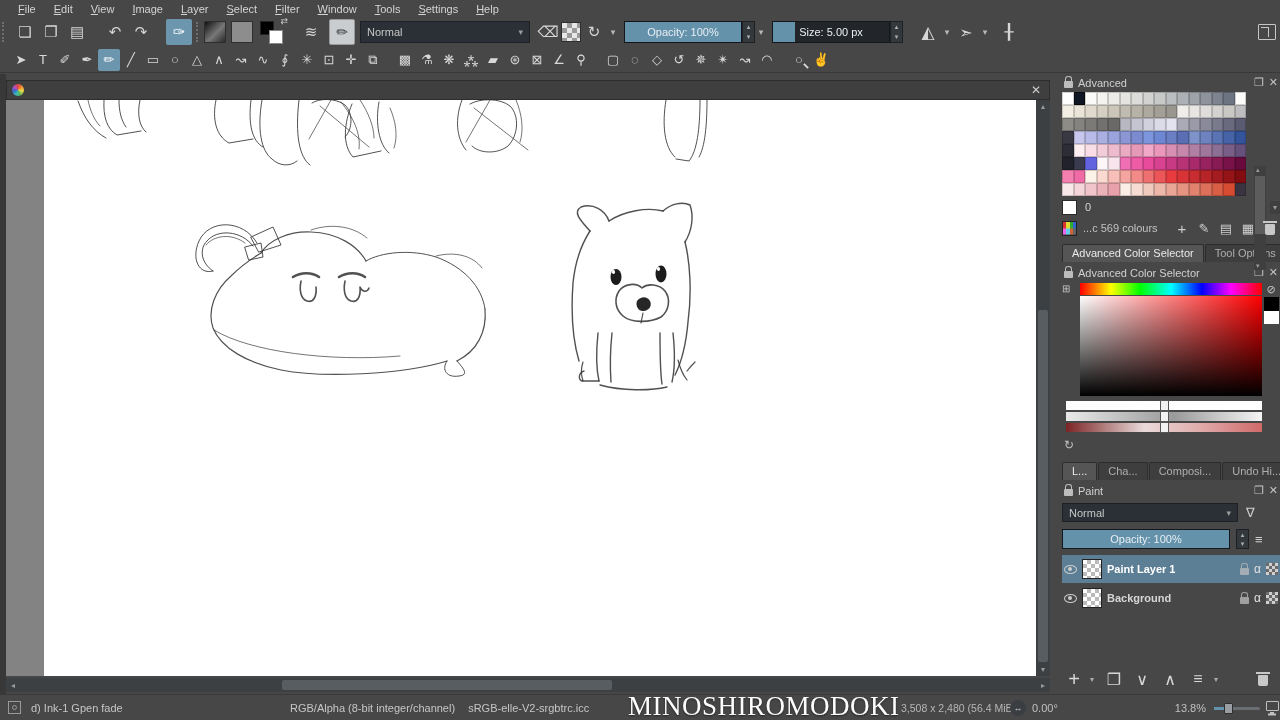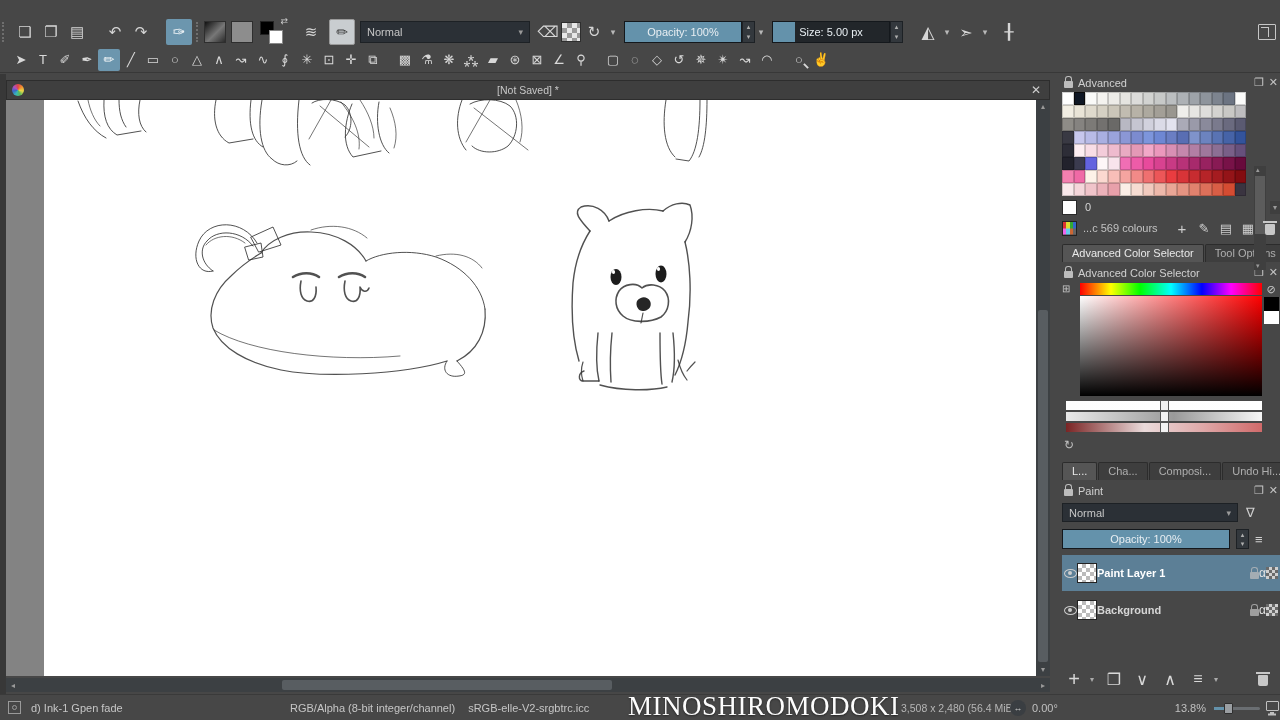--- a/index.html
+++ b/index.html
@@ -151,6 +151,19 @@
 
 <div id="app">
 
+  <div class="menubar">
+      <span class="menu-item">File</span>
+      <span class="menu-item">Edit</span>
+      <span class="menu-item">View</span>
+      <span class="menu-item">Image</span>
+      <span class="menu-item">Layer</span>
+      <span class="menu-item">Select</span>
+      <span class="menu-item">Filter</span>
+      <span class="menu-item">Window</span>
+      <span class="menu-item">Tools</span>
+      <span class="menu-item">Settings</span>
+      <span class="menu-item">Help</span>
+    </div>
 
   <div class="tb1">
     <span class="handle"></span>

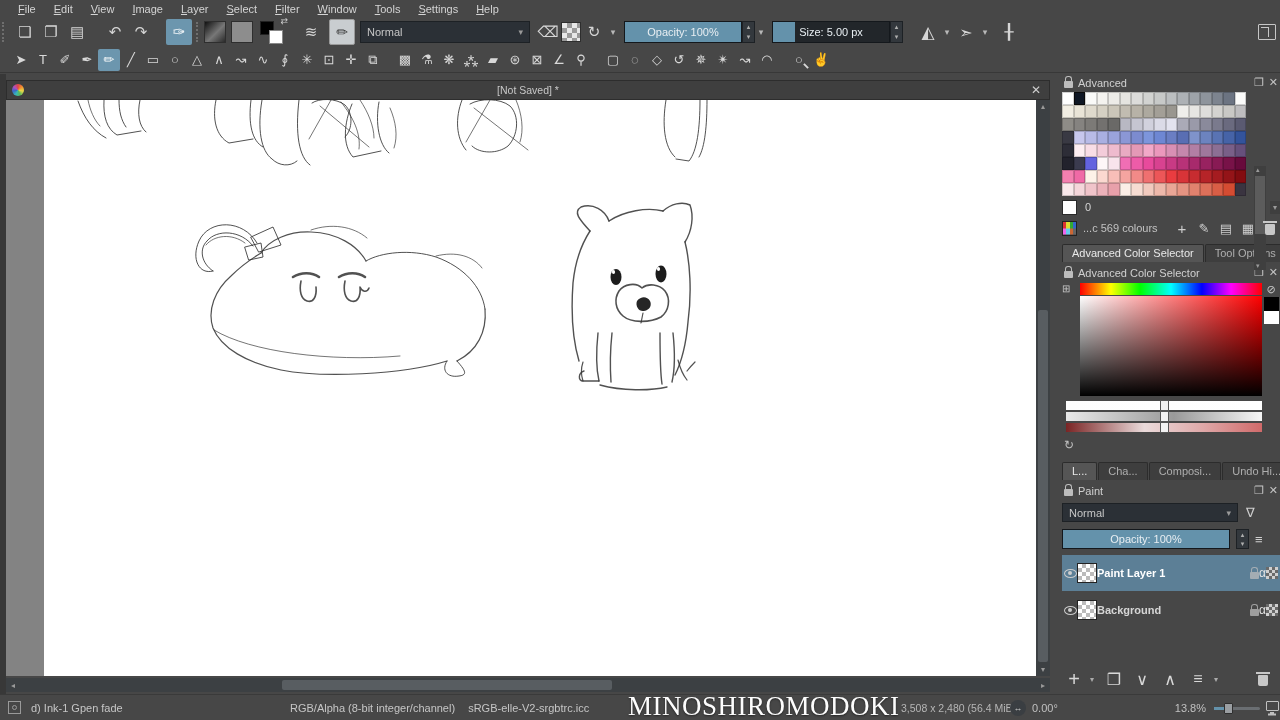--- a/index.html
+++ b/index.html
@@ -272,7 +272,6 @@
 
   <div class="subtitle">
     <span class="logo"></span>
-    <span class="ttl">[Not Saved] *</span>
     <span class="x">✕</span>
   </div>
 

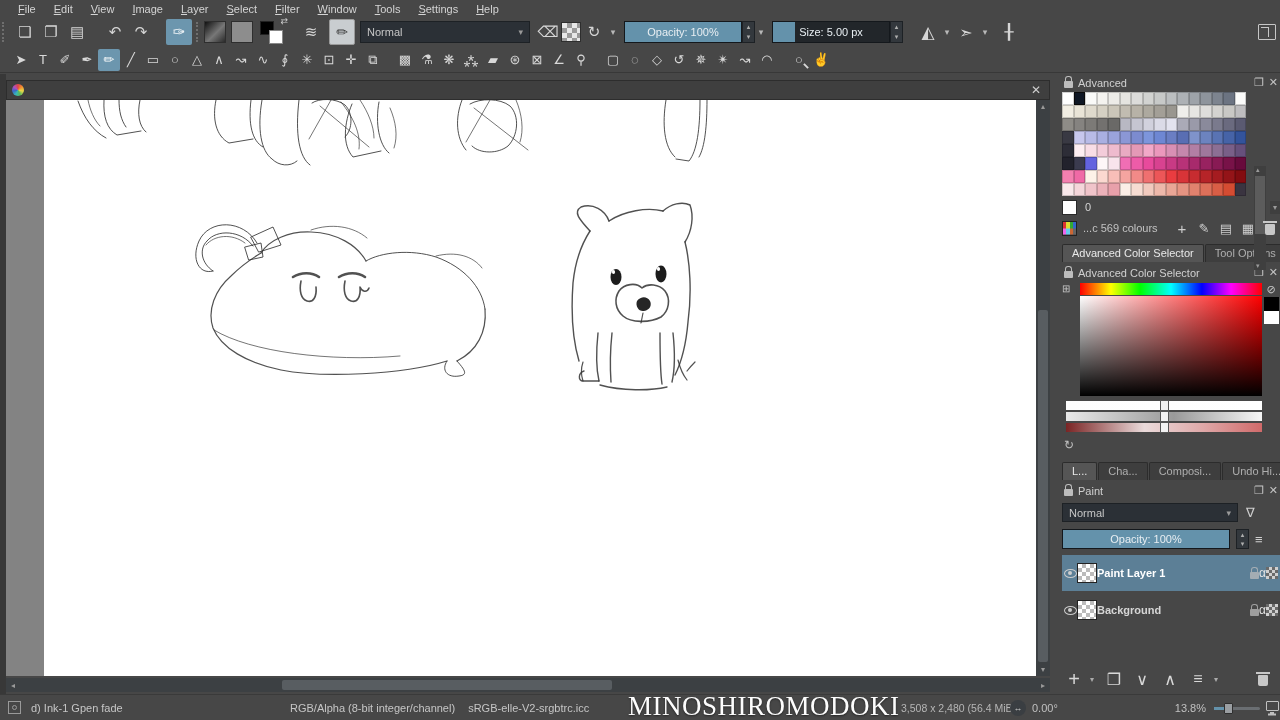--- a/index.html
+++ b/index.html
@@ -113,7 +113,7 @@
   .lay-op { display:flex; align-items:center; gap:6px; margin-top:7px; }
   .lay-op .slider { width:168px; height:20px; }
   .burger { font-size:13px; color:#cfcfcf; }
-  .lrow { display:flex; align-items:center; height:36px; margin-top:1px; padding:0 2px; color:#d6d6d6; }
+  .lrow { display:flex; align-items:center; height:28px; margin-top:1px; gap:5px; padding:0 2px; color:#d6d6d6; }
   .lrow.sel { background:#5c7f96; color:#fff; }
   .css-eye { position:relative; width:13px; height:9px; border:1.5px solid #cdcdcd; border-radius:50%; }
   .css-eye::after { content:""; position:absolute; left:3px; top:1.5px; width:4px; height:4px; border-radius:50%; background:#cdcdcd; }

